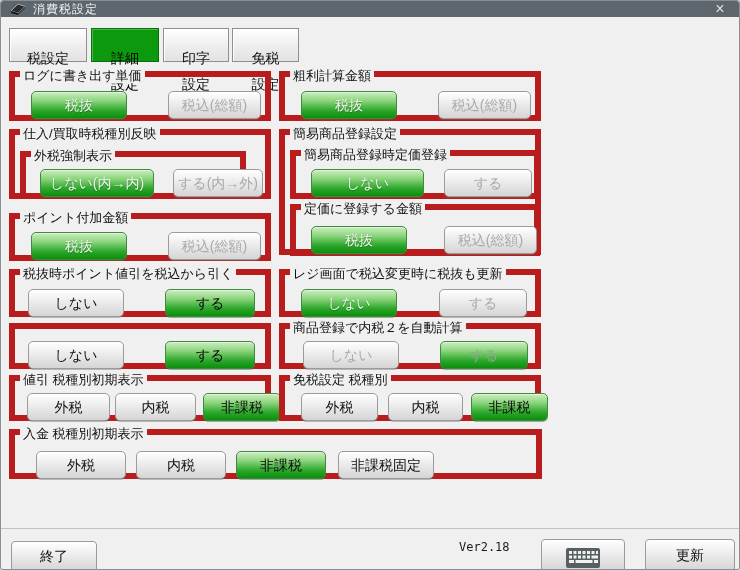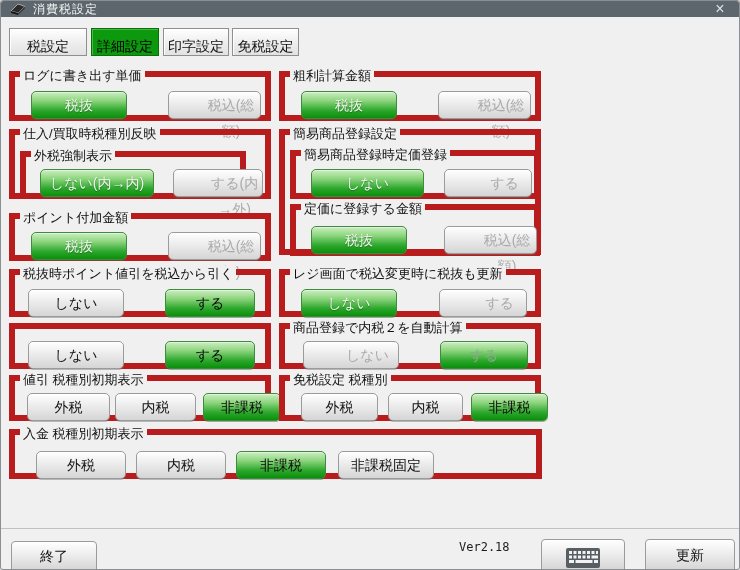--- a/index.html
+++ b/index.html
@@ -25,7 +25,7 @@
     position:absolute;top:27px;height:28px;box-sizing:border-box;
     background:linear-gradient(#ffffff,#ececec 60%,#e2e2e2);
     border:1px solid #8f8f8f;box-shadow:inset 1px 1px 0 #ffffff;
-    font-size:14px;text-align:center;line-height:26px;cursor:pointer;padding:4px;
+    font-size:14px;text-align:center;line-height:26px;cursor:pointer;padding:16px;
     font-family:inherit;color:#111;
   }
   .tab.active{

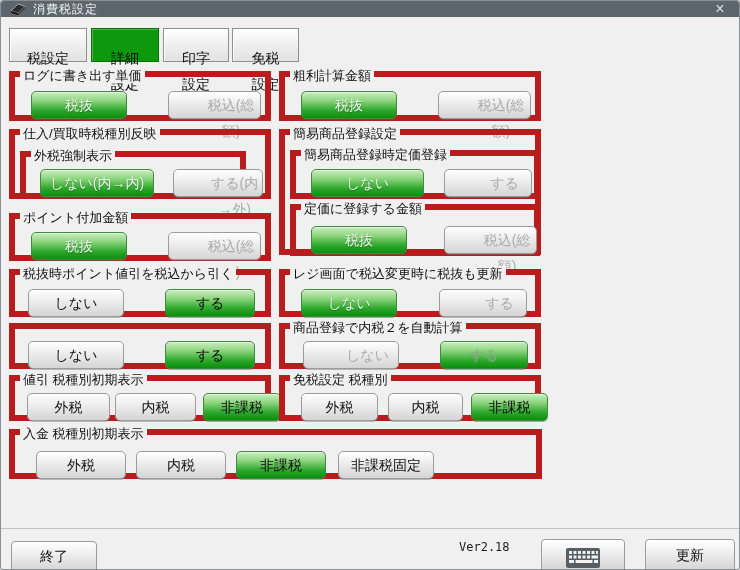--- a/index.html
+++ b/index.html
@@ -55,7 +55,7 @@
   .btn.sel{color:#0a0a0a;}
   .btn.sel-lock{color:#f3f7f0;text-shadow:0 1px 1px rgba(25,95,25,.75);}
   .btn.sel-dis{color:#8fa78f;}
-  .btn.dis{color:#aaaaaa;padding-left:33px;}
+  .btn.dis{color:#aaaaaa;}
   
   .footer-line{position:absolute;left:0;right:0;top:527px;border-top:1px solid #c2c2c2;}
   .footer-btn{

